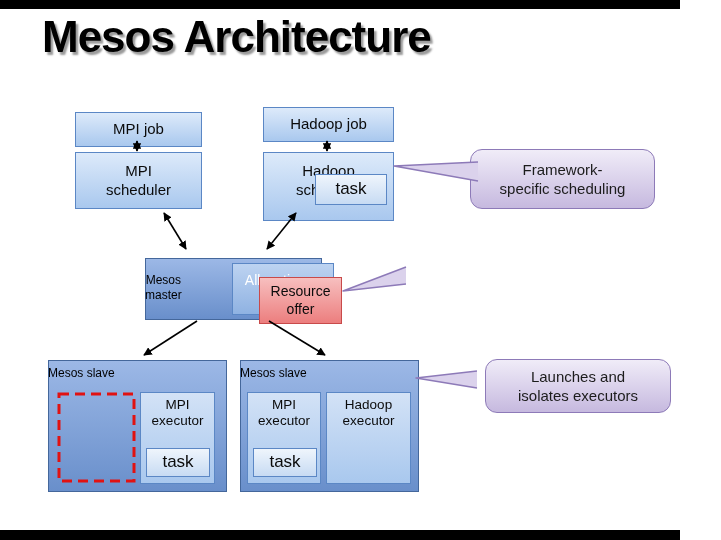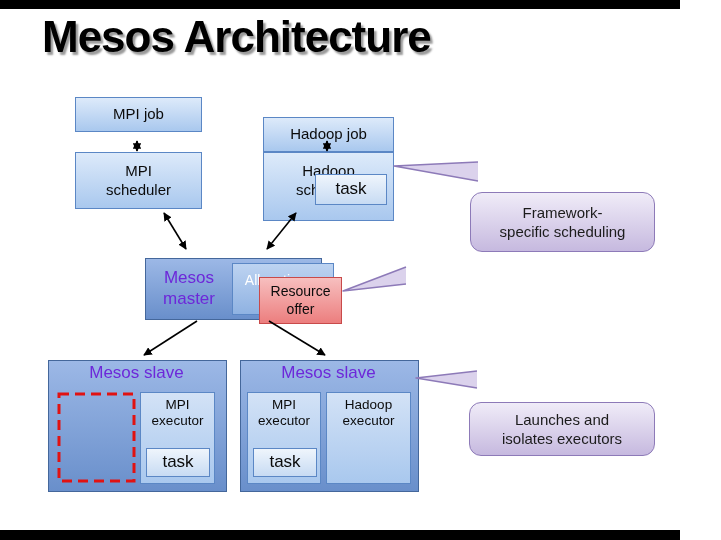--- a/index.html
+++ b/index.html
@@ -37,7 +37,7 @@
 
   <h1 class="title">Mesos Architecture</h1>
 
-  <div class="node" style="left:75px;top:97px;width:125px;height:33px">
+  <div class="node" style="left:75px;top:112px;width:125px;height:33px">
     <span class="lbl">MPI job</span>
   </div>
   <div class="node" style="left:263px;top:117px;width:129px;height:33px">

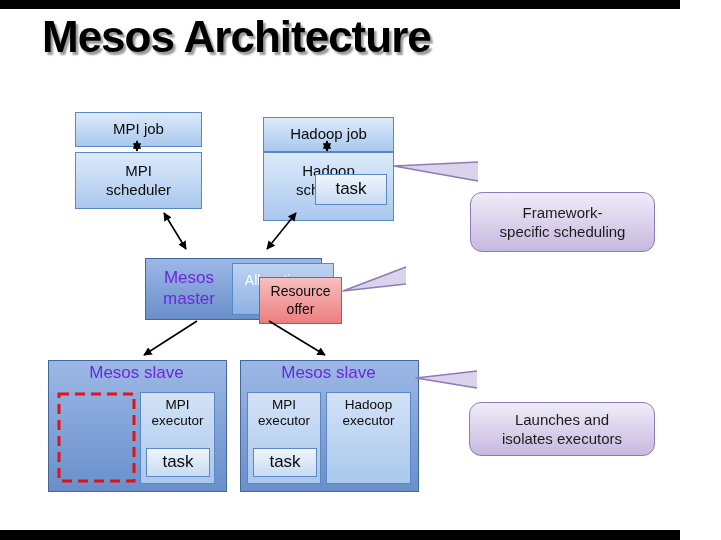--- a/index.html
+++ b/index.html
@@ -40,7 +40,7 @@
   <div class="node" style="left:75px;top:112px;width:125px;height:33px">
     <span class="lbl">MPI job</span>
   </div>
-  <div class="node" style="left:263px;top:117px;width:129px;height:33px">
+  <div class="node" style="left:263px;top:107px;width:129px;height:33px">
     <span class="lbl">Hadoop job</span>
   </div>
 

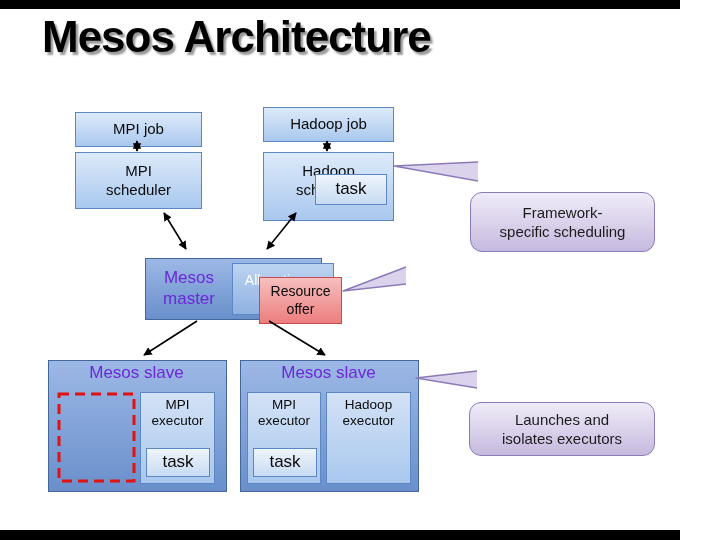--- a/index.html
+++ b/index.html
@@ -24,7 +24,7 @@
         text-align:center;font-size:17px;color:#6d28d9;line-height:1.25;}
   .callout{position:absolute;display:flex;align-items:center;justify-content:center;text-align:center;
         background:linear-gradient(180deg,#f0ecf8 0%,#c6b9df 100%);border:1.5px solid #8d7ab8;
-        border-radius:12px;font-size:15px;color:#1c1c1c;line-height:1.3;margin-top:43px;}
+        border-radius:12px;font-size:15px;color:#1c1c1c;line-height:1.3;}
   .lbl{white-space:pre-line;}
   .overlay{position:absolute;left:0;top:0;width:721px;height:540px;pointer-events:none;z-index:30;}
 </style>

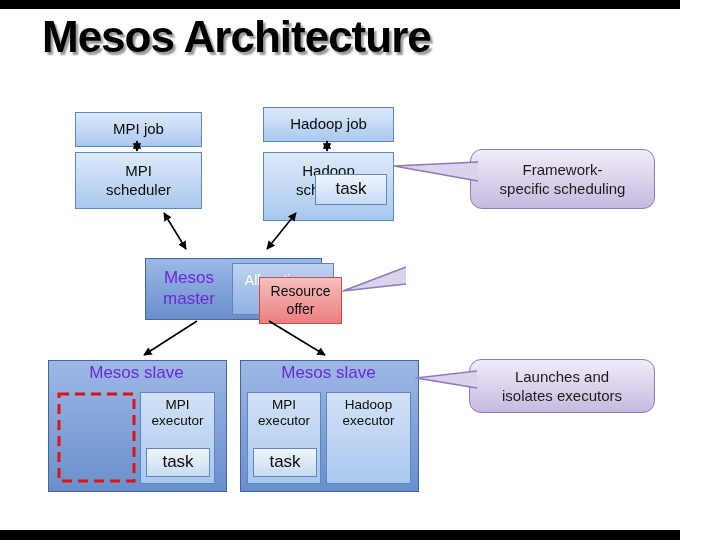--- a/index.html
+++ b/index.html
@@ -20,8 +20,8 @@
   .alloc{background:linear-gradient(180deg,#bdd3f1 0%,#8fb2e2 100%);color:#ffffff;font-size:14px;
          word-break:break-all;padding:0 8px;line-height:1.3;}
   .offer{background:linear-gradient(180deg,#f7bfbf 0%,#ec7e7e 100%);border-color:#c84a4a;font-size:14px;}
-  .floating-label{position:absolute;display:flex;align-items:center;justify-content:center;
-        text-align:center;font-size:17px;color:#6d28d9;line-height:1.25;}
+  .floating-label{position:absolute;display:flex;align-items:center;justify-content:flex-start;
+        text-align:center;font-size:12px;color:#000000;line-height:1.25;}
   .callout{position:absolute;display:flex;align-items:center;justify-content:center;text-align:center;
         background:linear-gradient(180deg,#f0ecf8 0%,#c6b9df 100%);border:1.5px solid #8d7ab8;
         border-radius:12px;font-size:15px;color:#1c1c1c;line-height:1.3;}

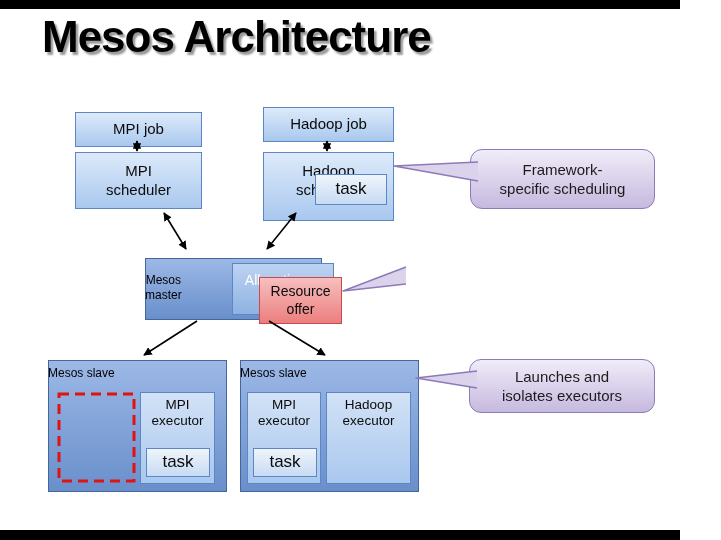--- a/index.html
+++ b/index.html
@@ -101,7 +101,7 @@
     <span class="lbl">Framework-
 specific scheduling</span>
   </div>
-  <div class="callout" style="left:469px;top:359px;width:184px;height:52px">
+  <div class="callout" style="left:485px;top:359px;width:184px;height:52px">
     <span class="lbl">Launches and
 isolates executors</span>
   </div>

